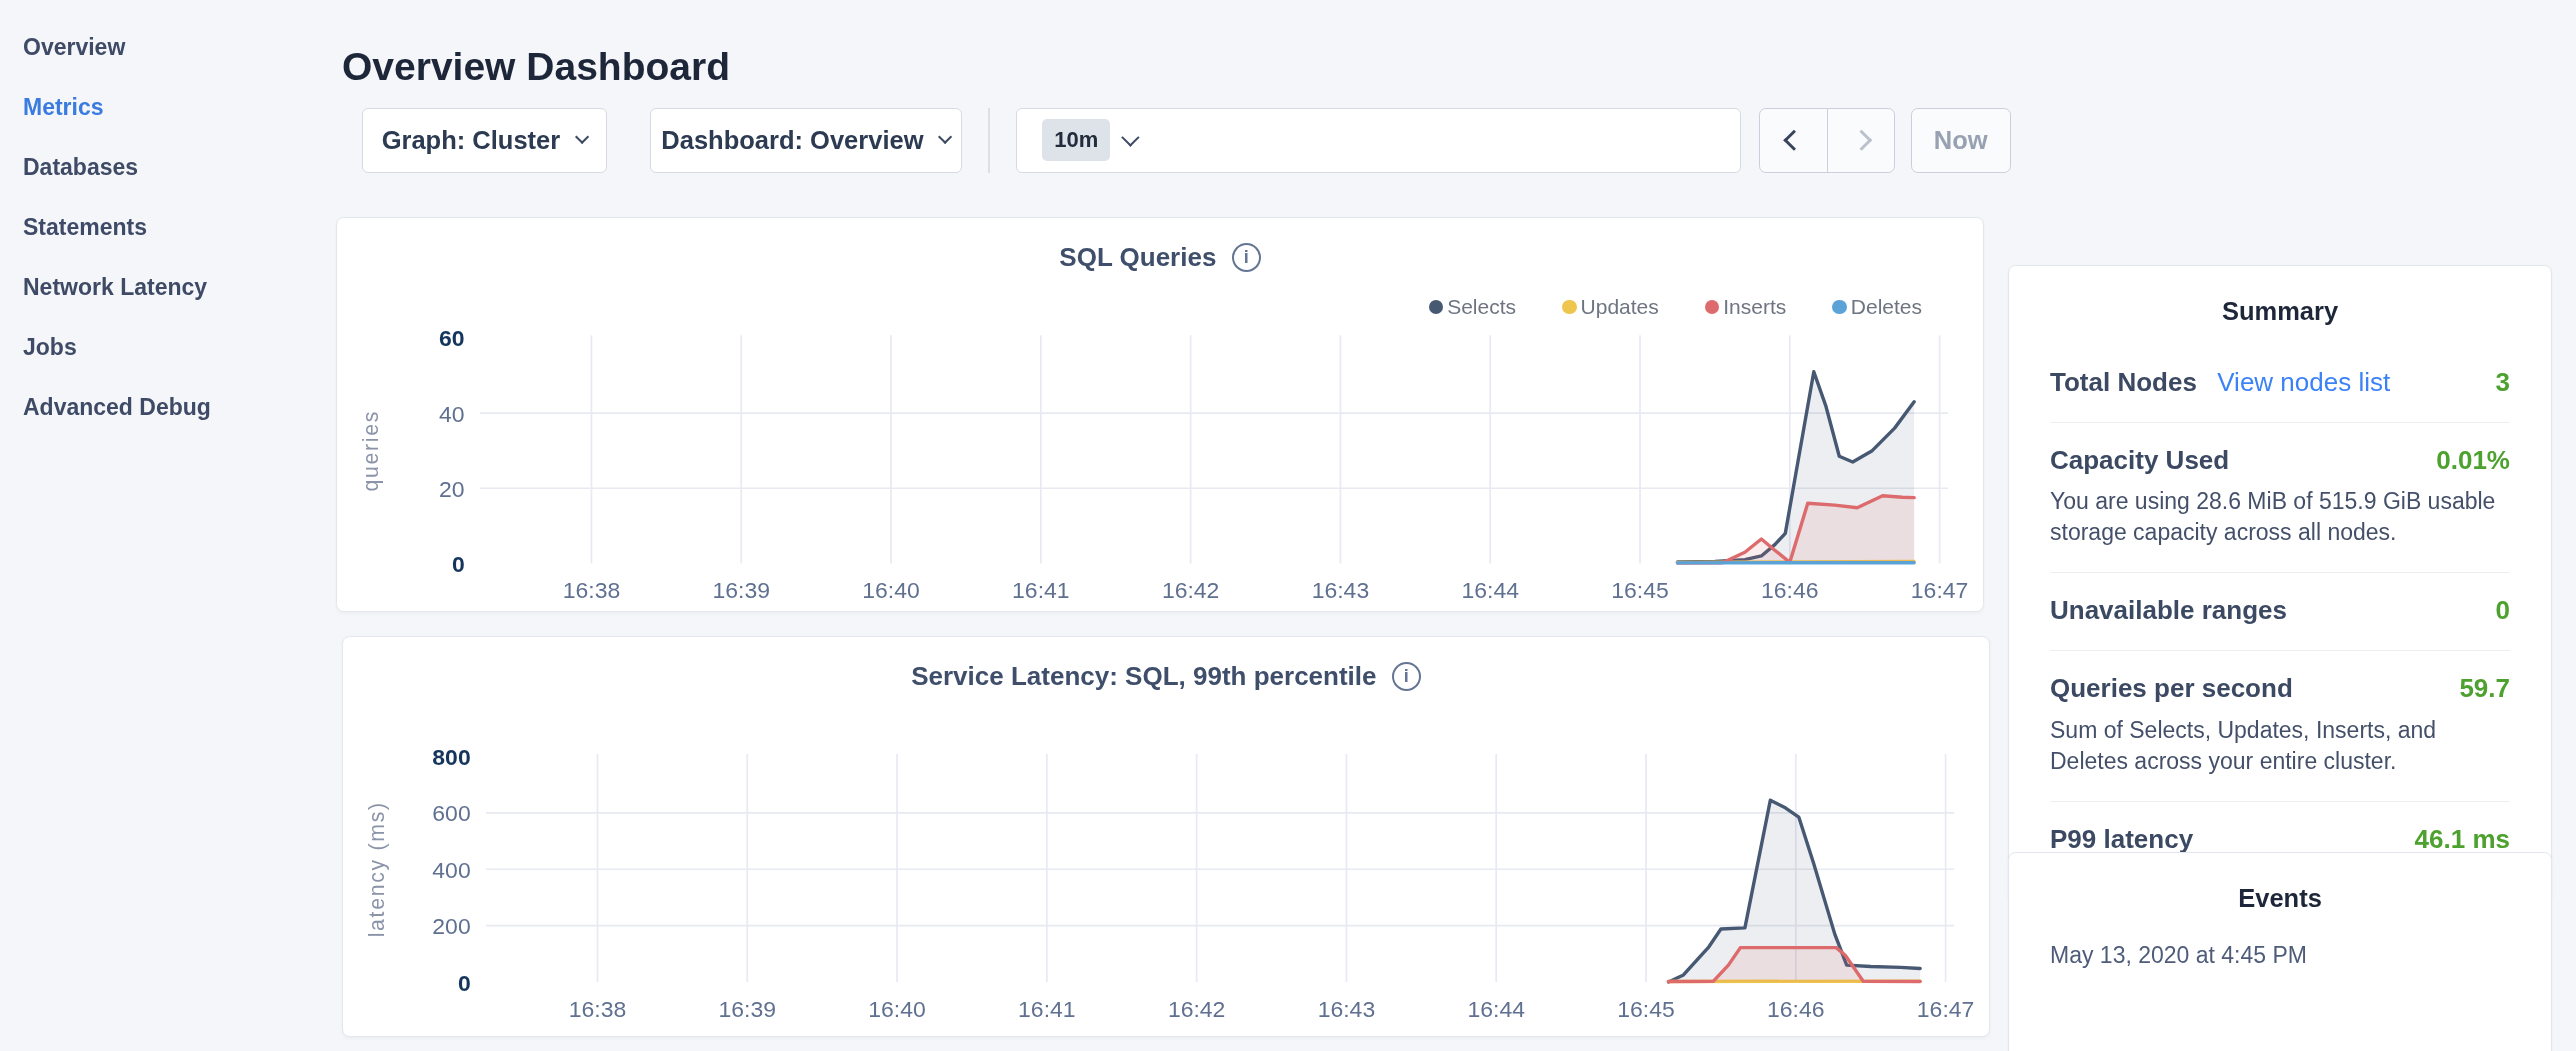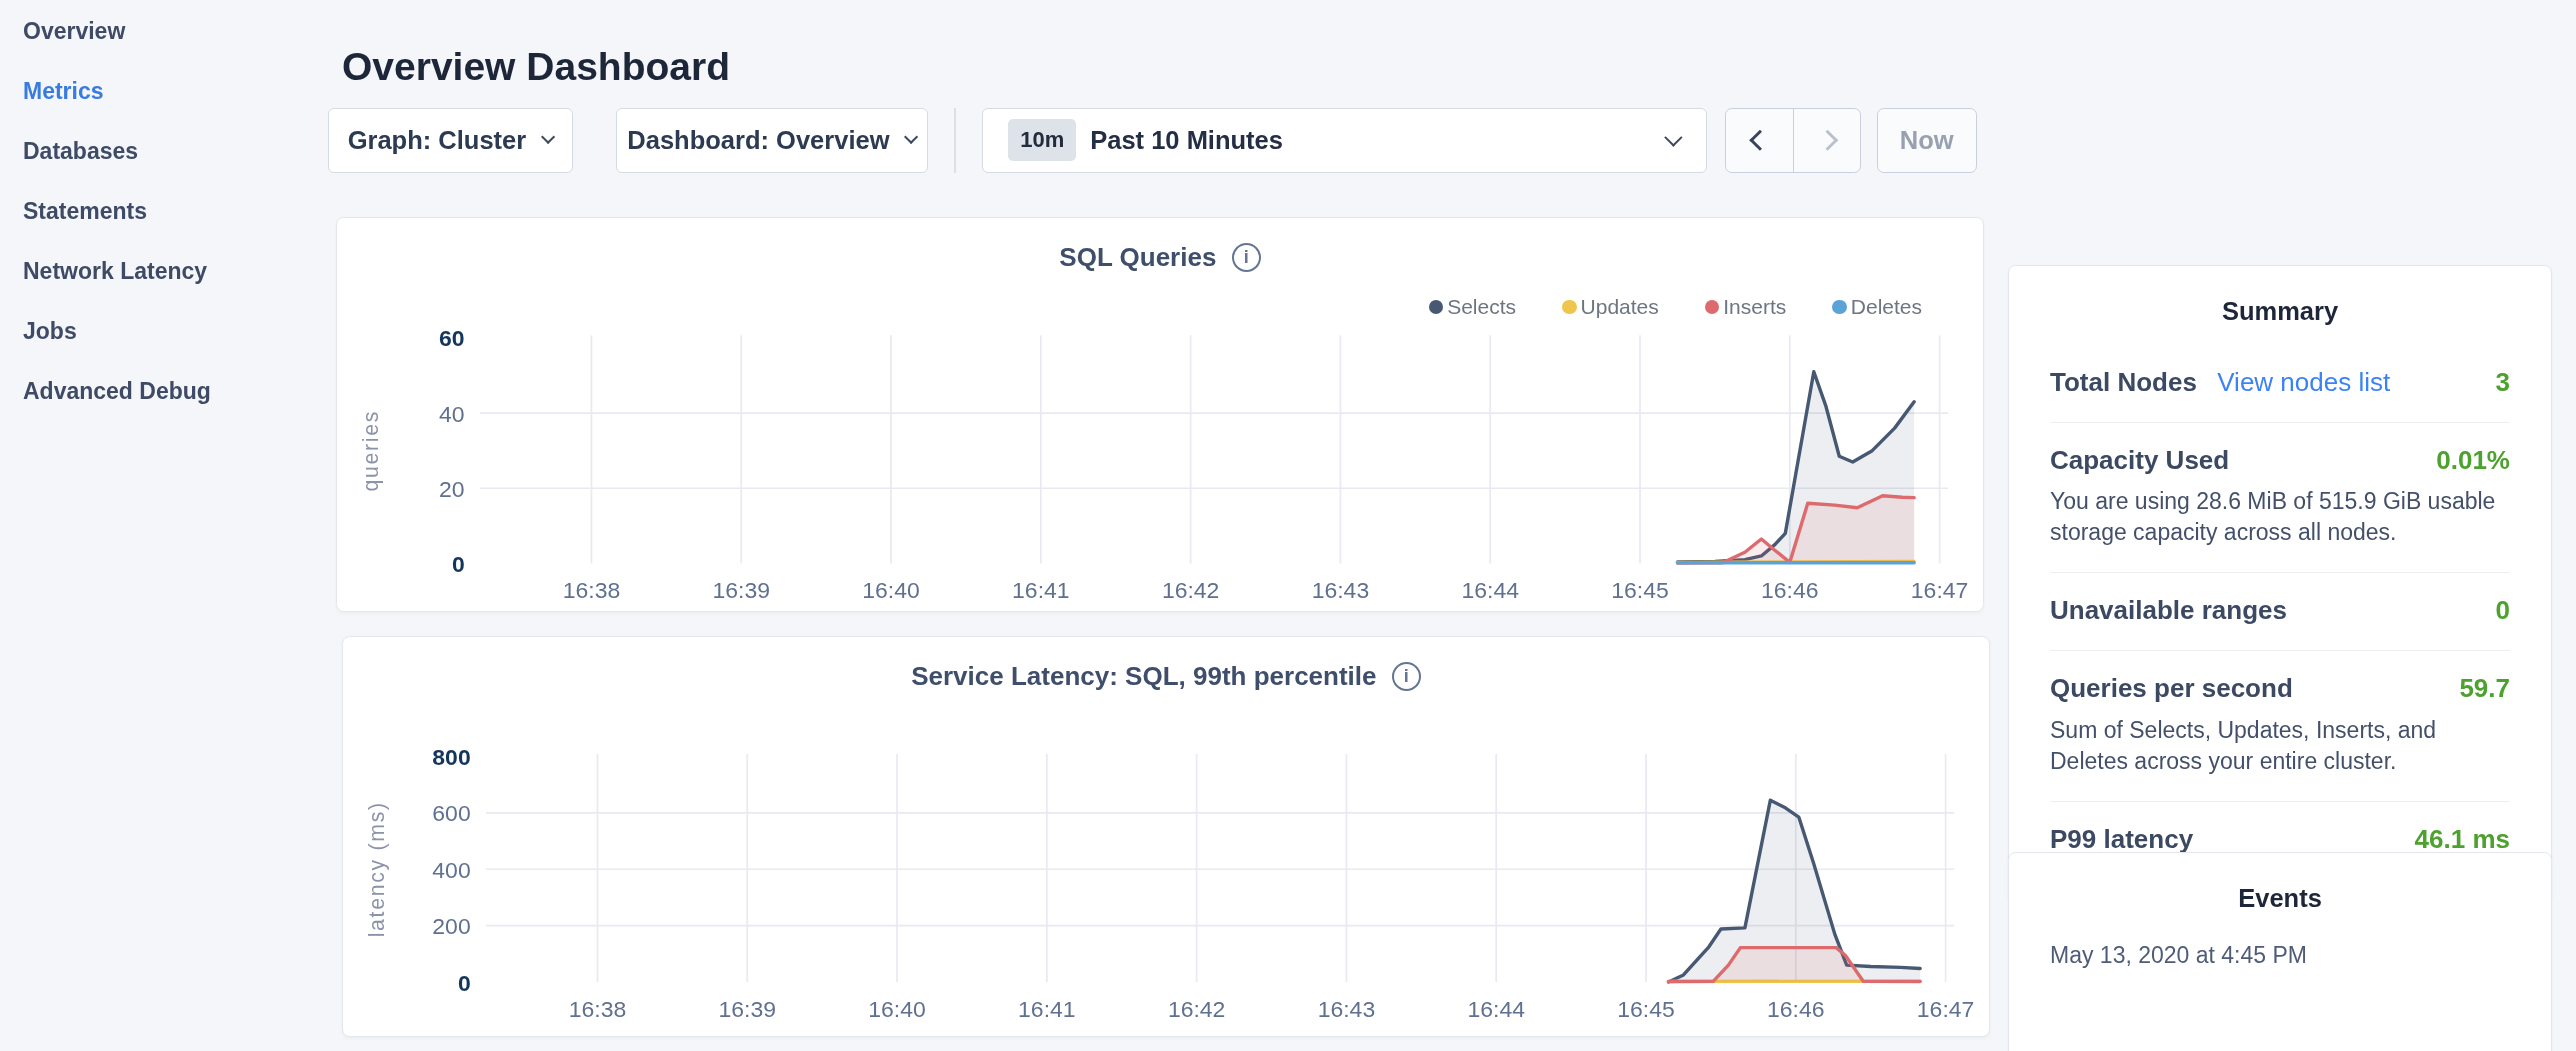--- a/index.html
+++ b/index.html
@@ -8,7 +8,7 @@
         font-family:"Liberation Sans",sans-serif;color:#3c4962;background:#f4f6f9;}
 
   
-  .sidebar{position:absolute;left:0;top:0;width:342px;height:100%;padding-top:1px;}
+  .sidebar{position:absolute;left:0;top:0;width:342px;height:100%;padding-top:17px;}
   .side-item{height:60px;display:flex;align-items:center;padding-left:23px;
              font-size:23px;font-weight:600;color:#3e4a66;cursor:pointer;}
   .side-item.active{color:#3a7be0;}

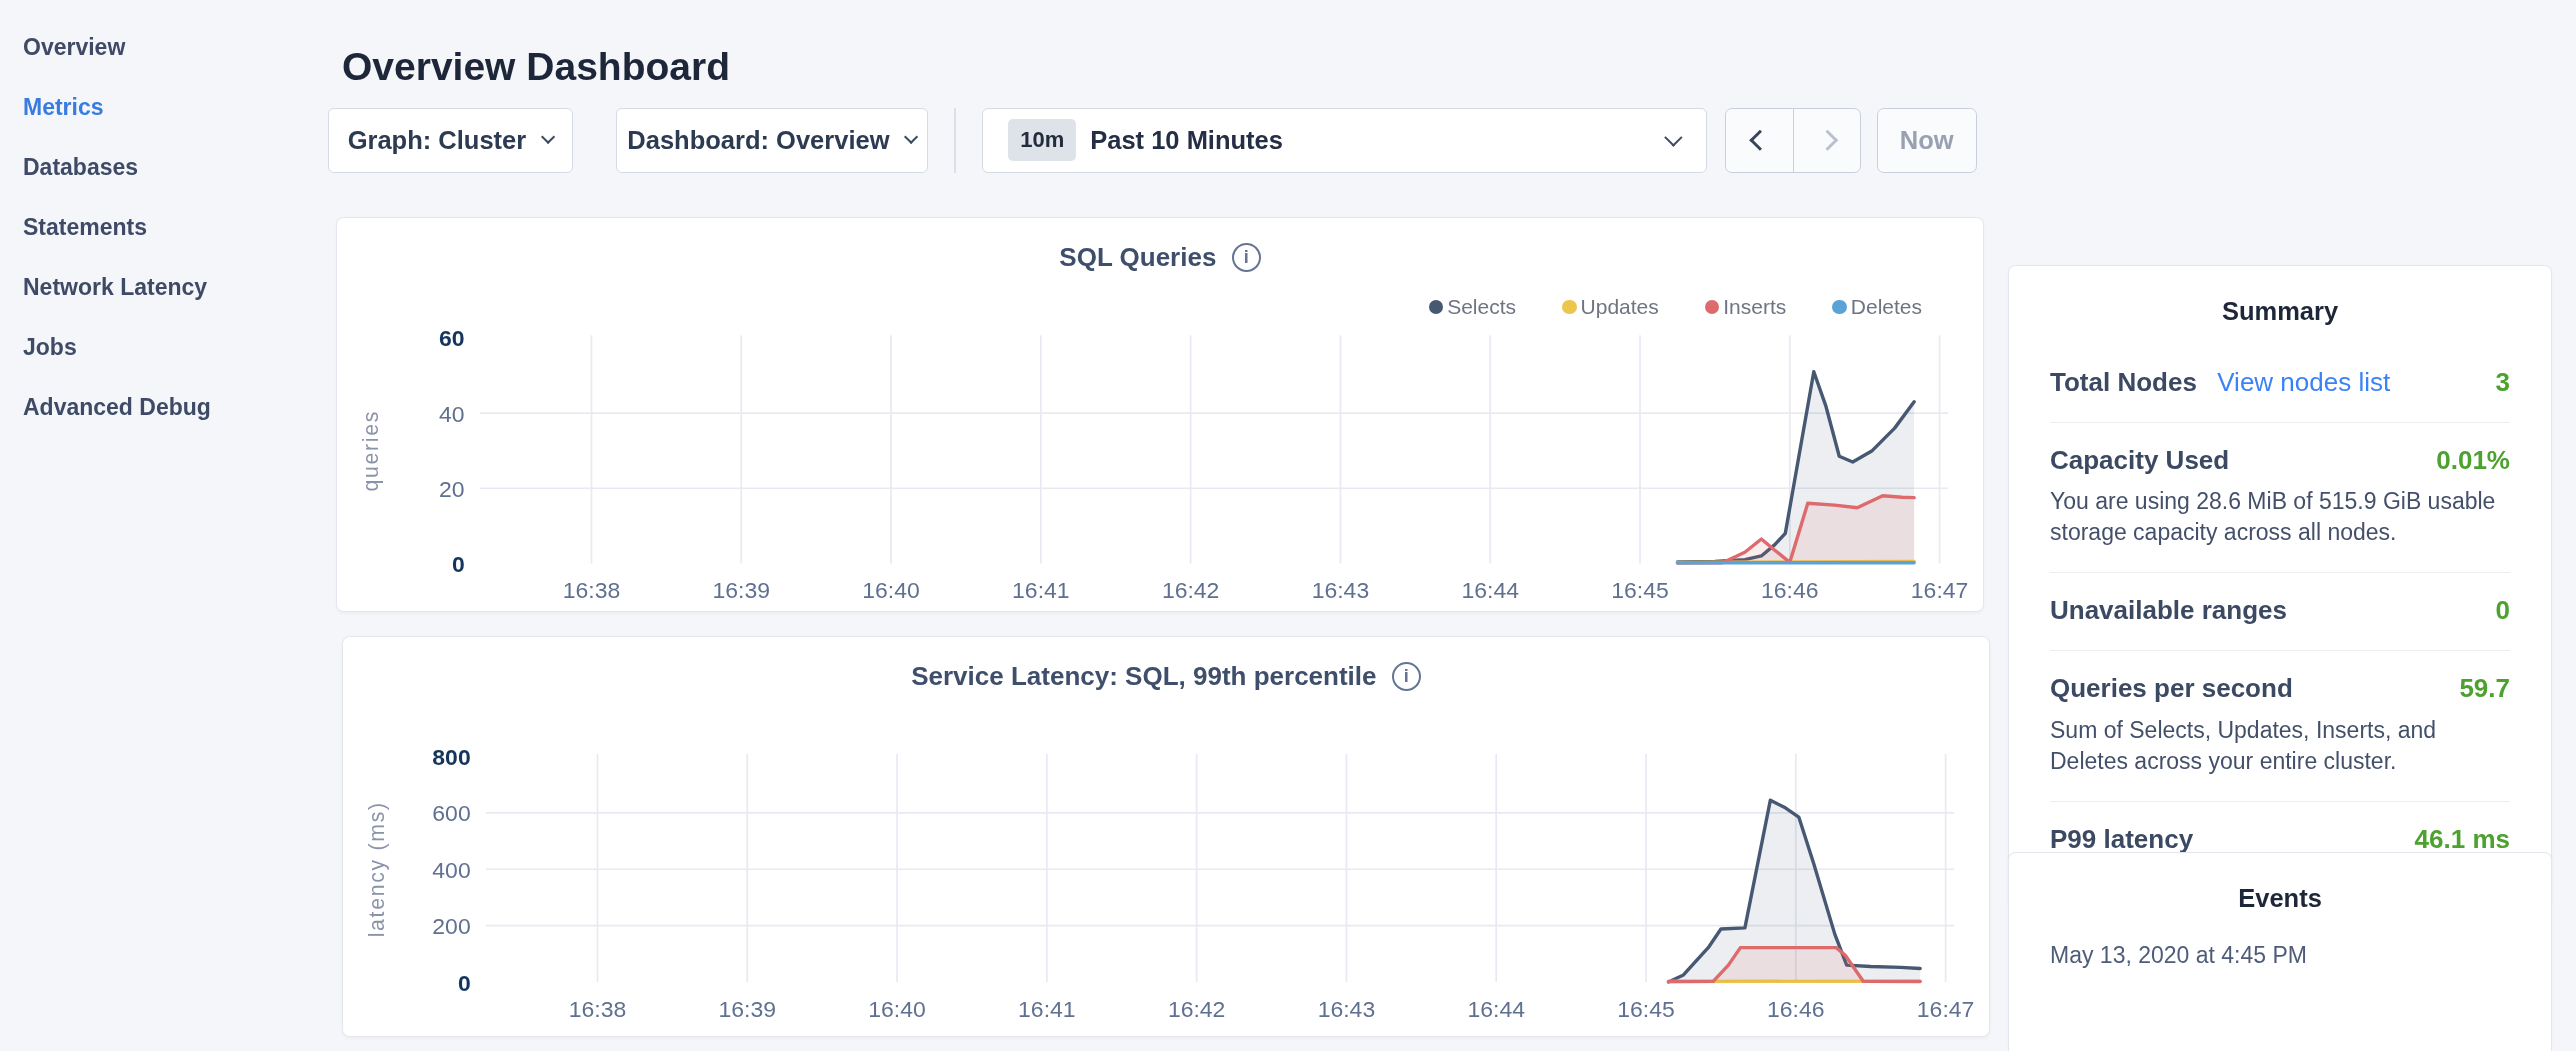--- a/index.html
+++ b/index.html
@@ -15,7 +15,7 @@
 
   
   .page-title{position:absolute;left:342px;top:18.7px;font-size:39px;font-weight:600;color:#1e2739;}
-  .toolbar{position:absolute;left:328px;top:107px;height:66px;display:flex;align-items:center;}
+  .toolbar{position:absolute;left:362px;top:107px;height:66px;display:flex;align-items:center;text-align:center;}
   .btn{height:65px;background:#fff;border:1.7px solid #d5dae3;border-radius:6px;
        display:flex;align-items:center;justify-content:center;gap:17px;
        font-size:25.5px;font-weight:700;color:#2c3a52;cursor:pointer;}

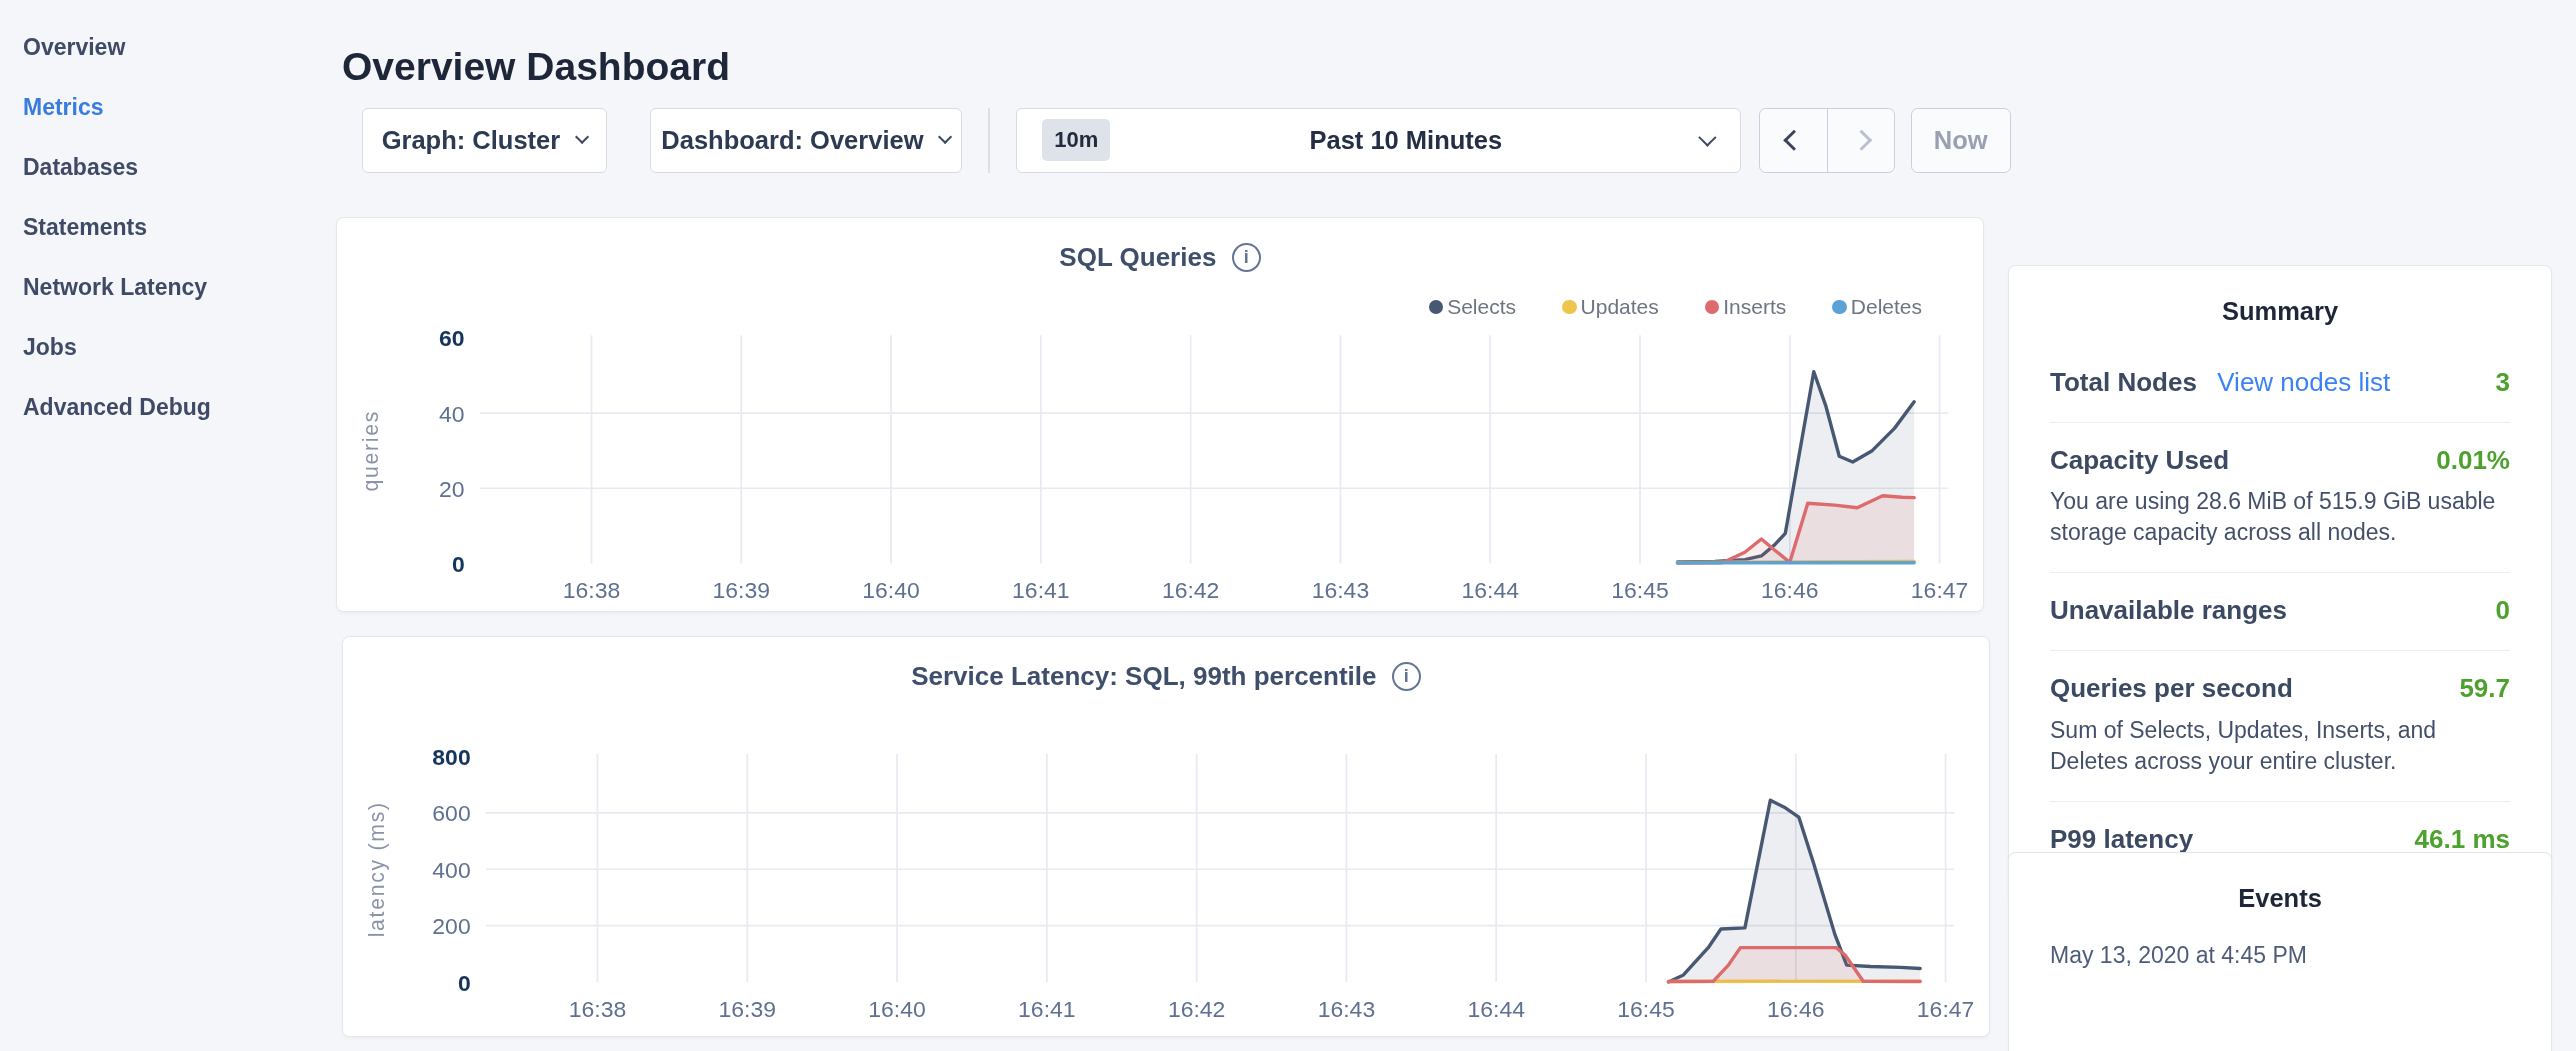--- a/index.html
+++ b/index.html
@@ -110,7 +110,6 @@
     <div class="vdivider"></div>
     <div class="timesel">
       <span class="time-badge">10m</span>
-      <span class="time-label">Past 10 Minutes</span>
       <span class="chev chev-down"></span>
     </div>
     <div class="pager">

